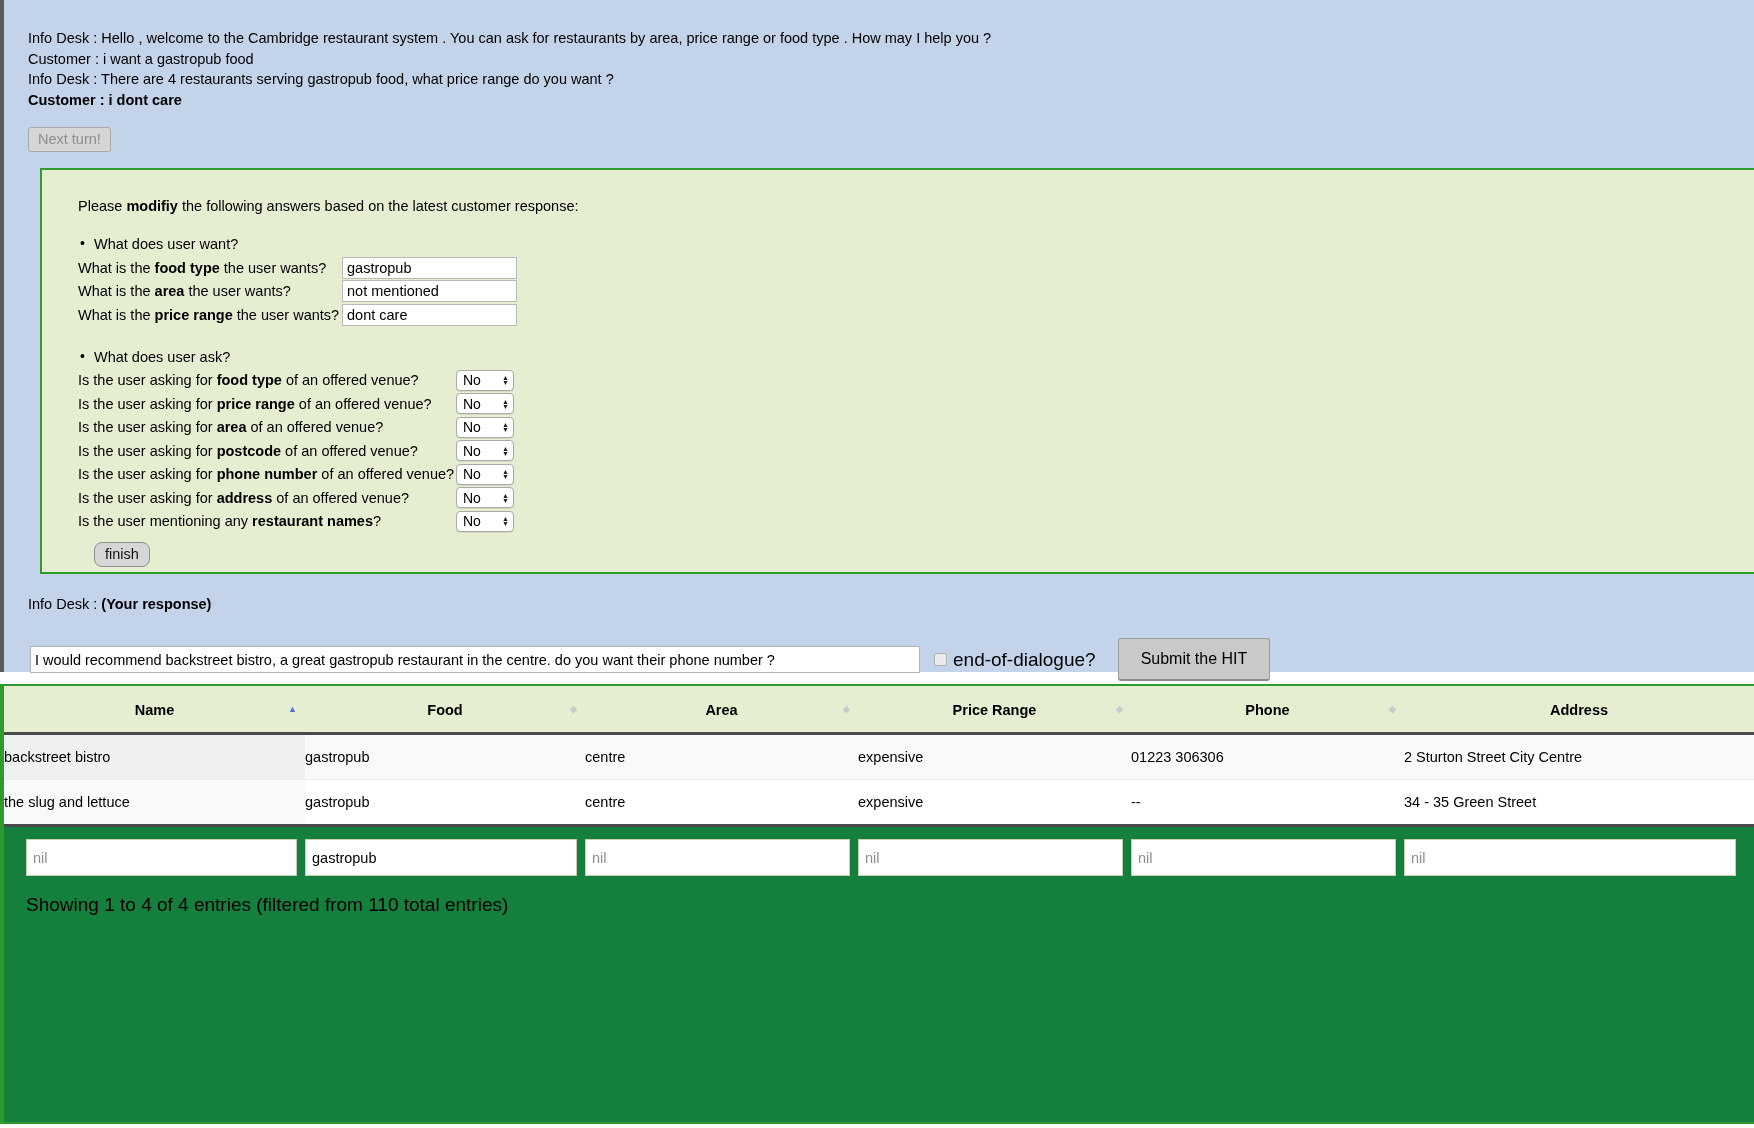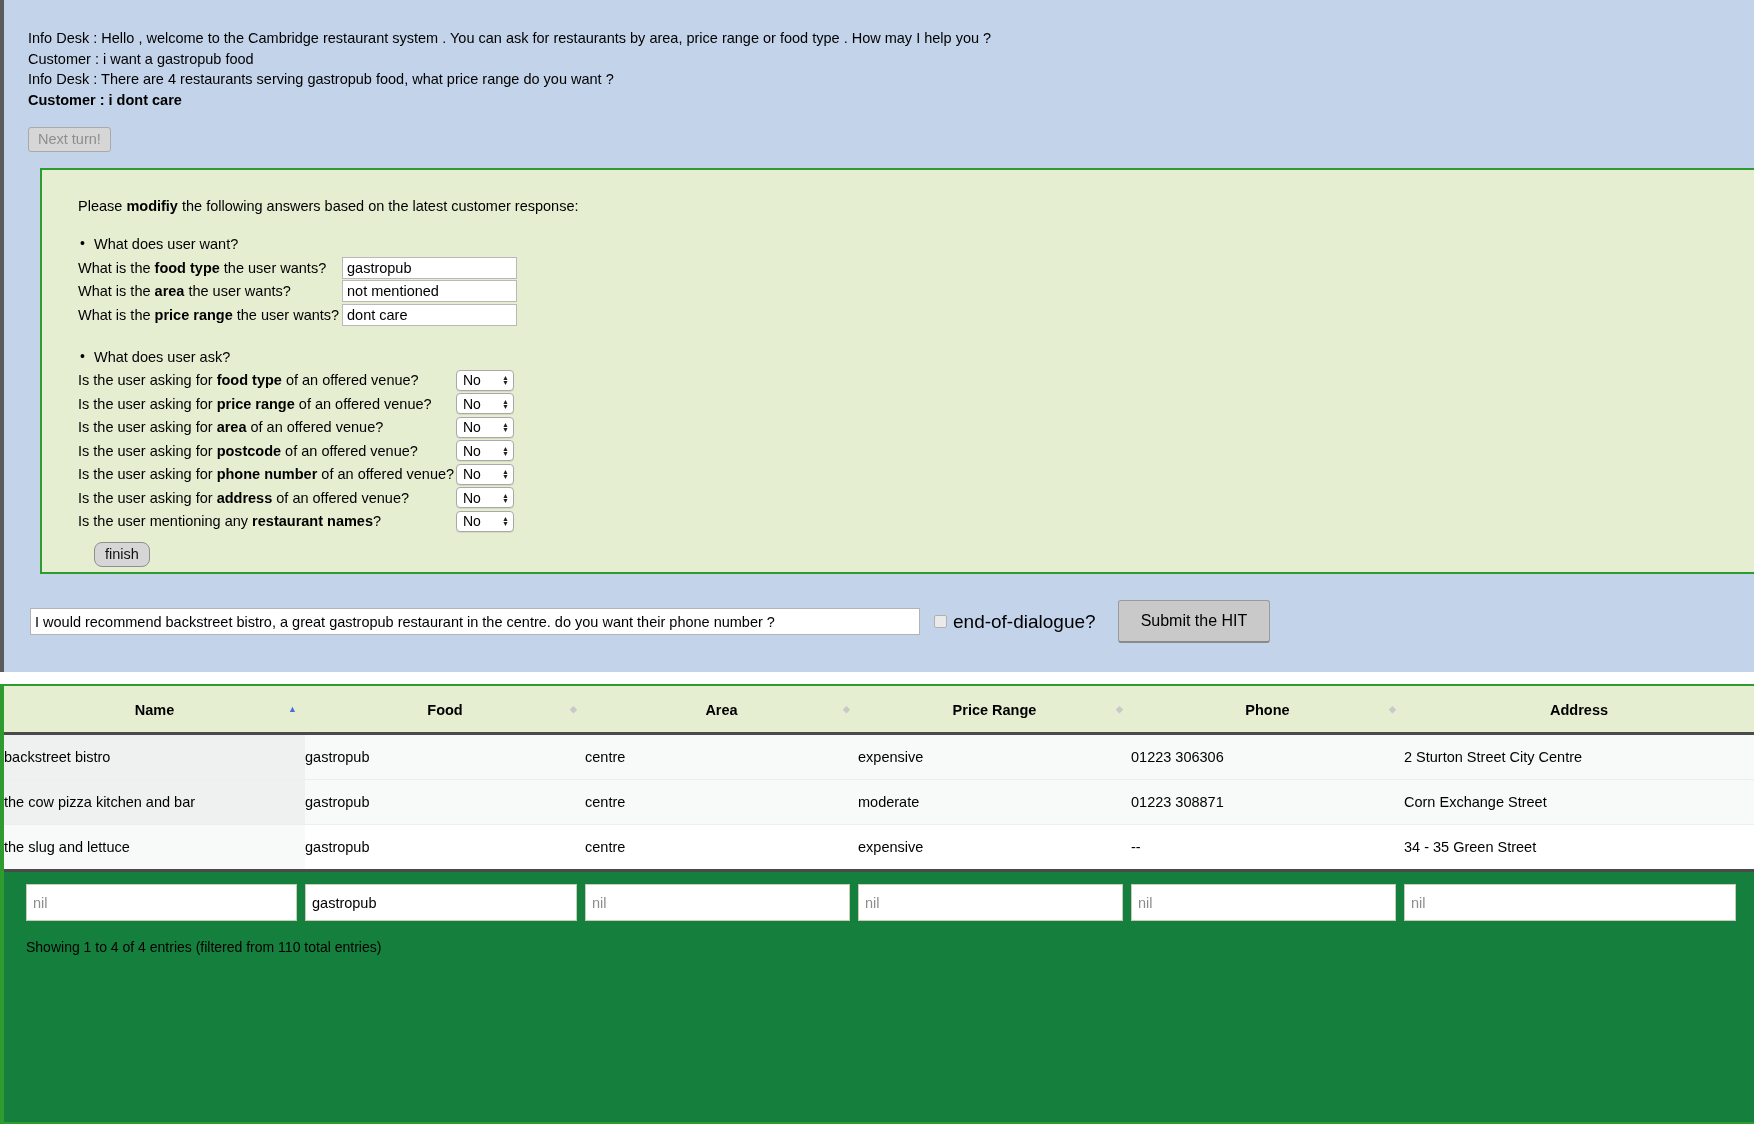--- a/index.html
+++ b/index.html
@@ -368,6 +368,7 @@
   </div>
 
   
+  <div class="response-label"><span>Info Desk : </span><b>(Your response)</b></div>
 
   <div class="response-row">
     <input class="response-input" type="text" value="I would recommend backstreet bistro, a great gastropub restaurant in the centre. do you want their phone number ?" style="">

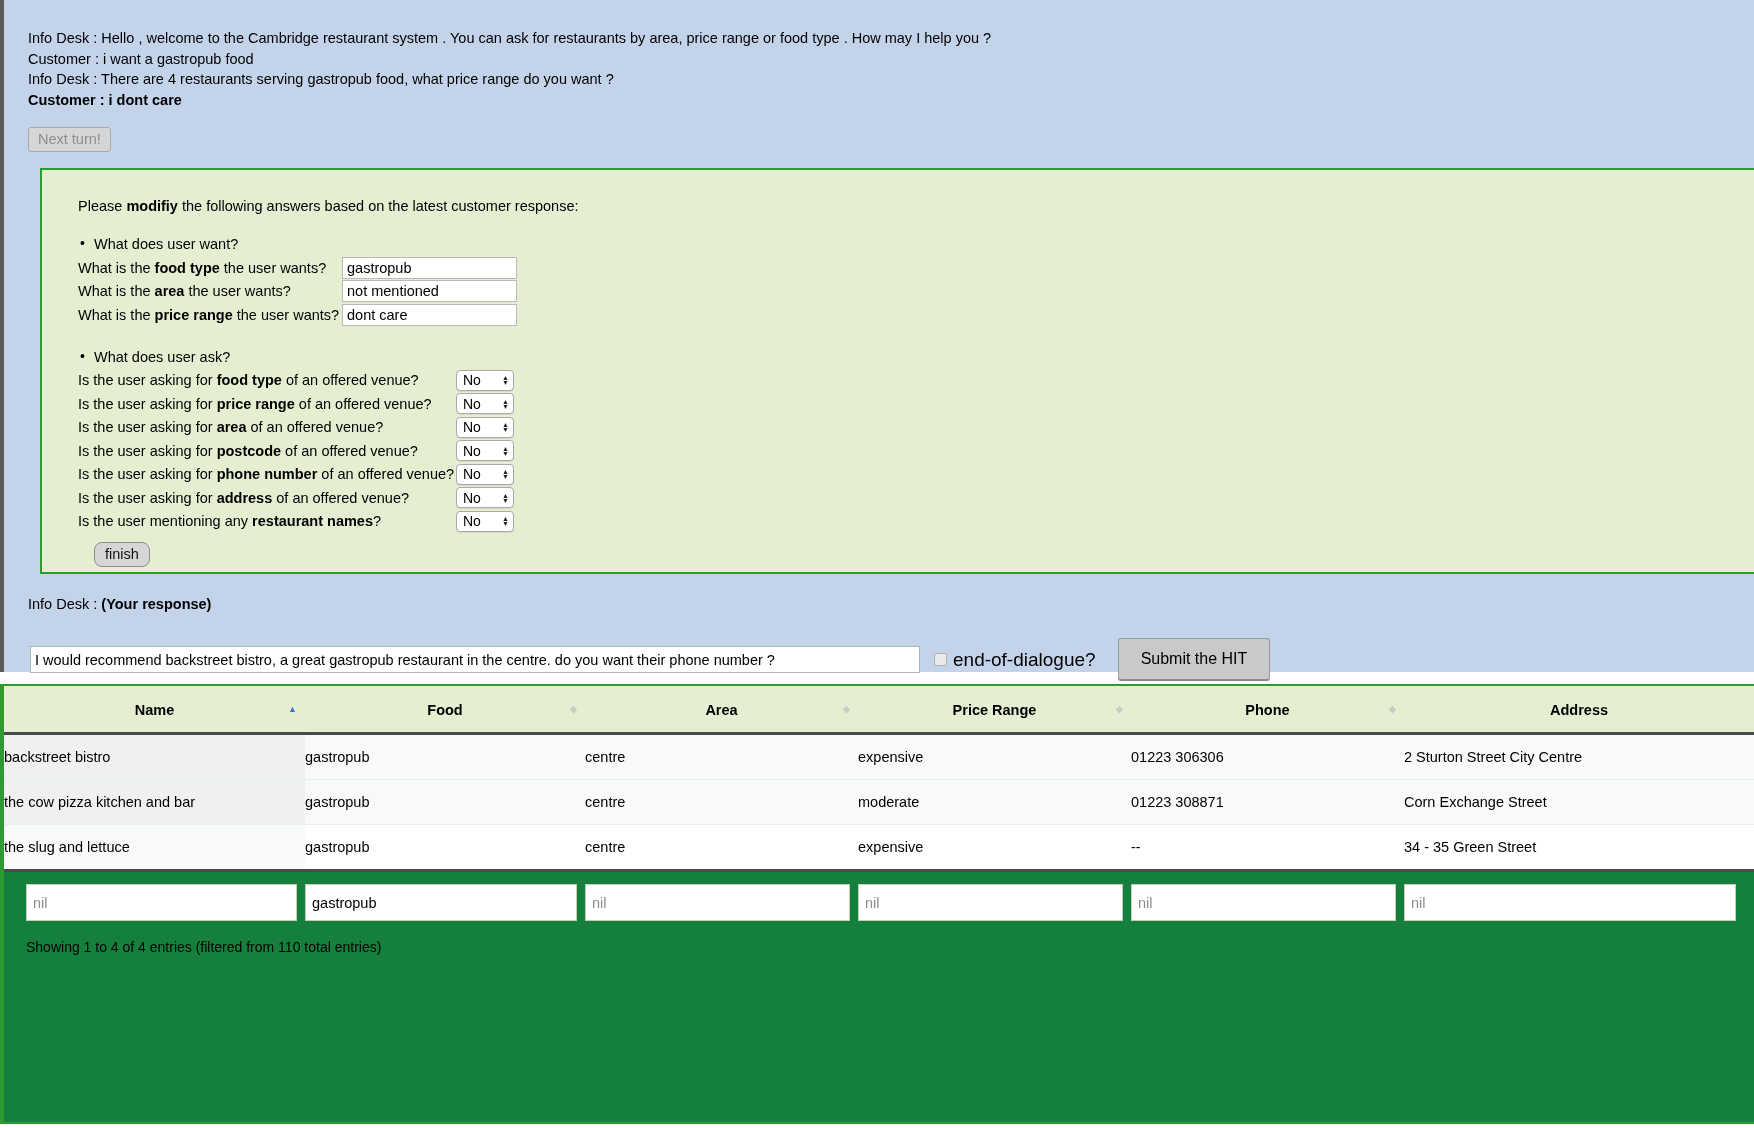--- a/index.html
+++ b/index.html
@@ -409,14 +409,6 @@
         <td class="c-phone">01223 306306</td>
         <td class="c-addr">2 Sturton Street City Centre</td>
       </tr>
-      <tr class="odd">
-        <td class="c-name sorted">the cow pizza kitchen and bar</td>
-        <td class="c-food">gastropub</td>
-        <td class="c-area">centre</td>
-        <td class="c-price">moderate</td>
-        <td class="c-phone">01223 308871</td>
-        <td class="c-addr">Corn Exchange Street</td>
-      </tr>
       <tr class="even last-row">
         <td class="c-name sorted">the slug and lettuce</td>
         <td class="c-food">gastropub</td>

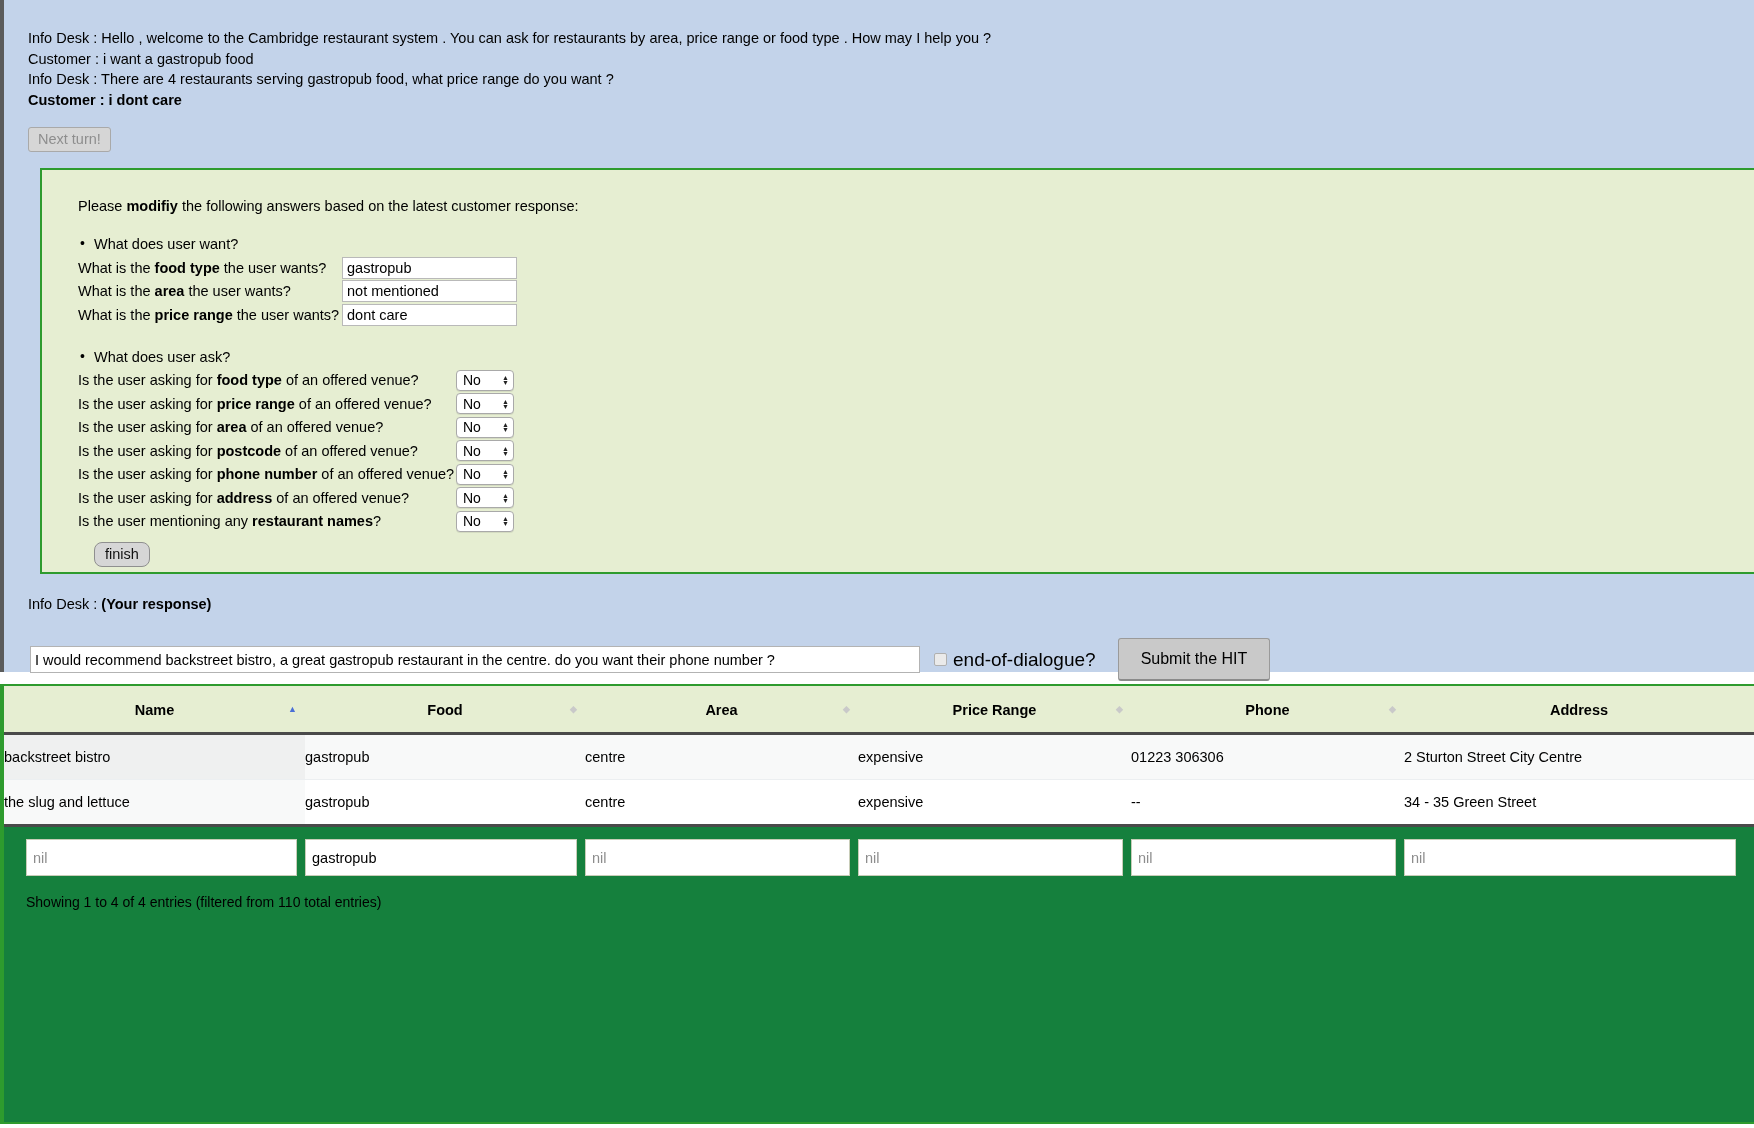--- a/index.html
+++ b/index.html
@@ -244,7 +244,7 @@
   }
   .filter-input::placeholder { color: #8d8d8d; opacity: 1; }
   .table-info {
-    font-size: 14px;
+    font-size: 19px;
     padding: 18px 0 0 22px;
     color: #000;
   }

